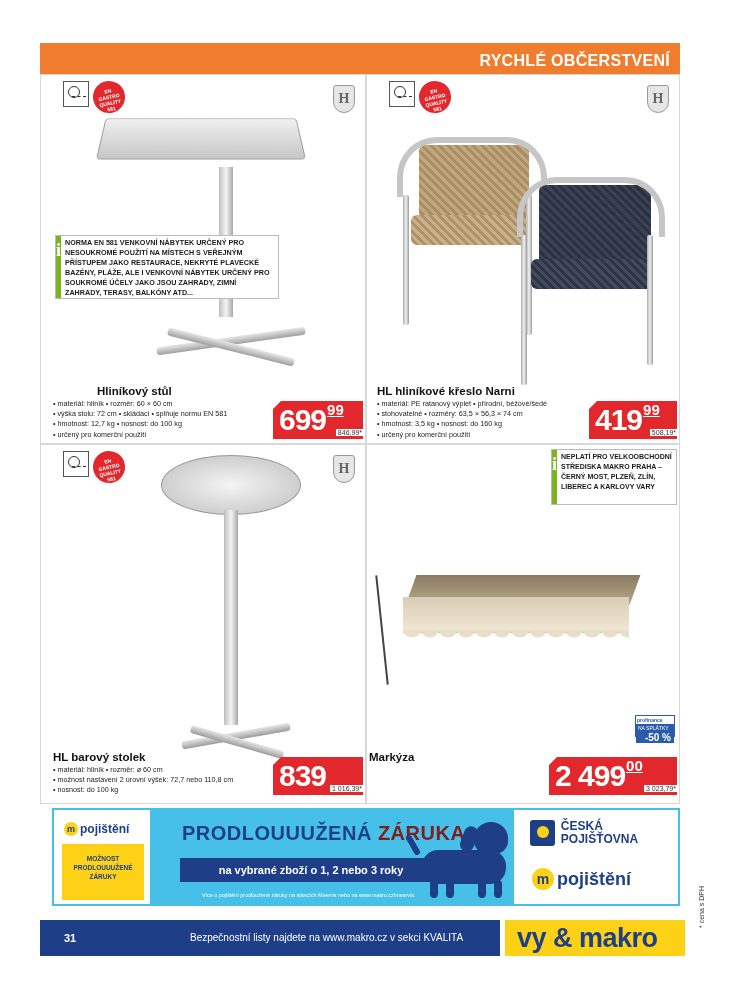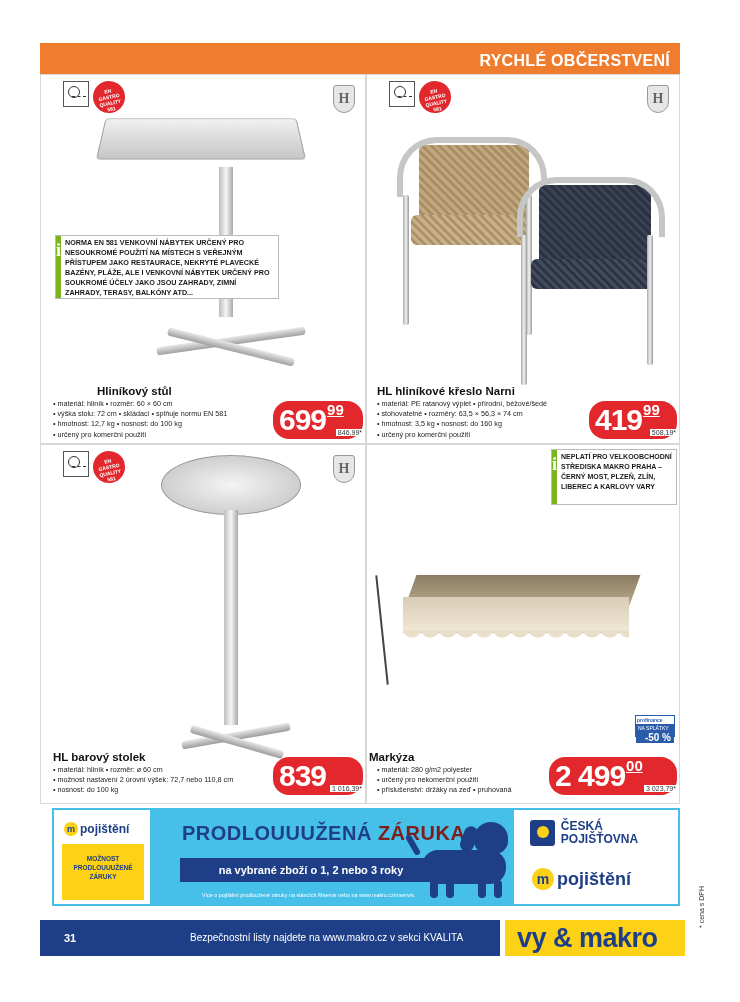--- a/index.html
+++ b/index.html
@@ -38,7 +38,7 @@
   .spec-list { position: absolute; list-style: none; font-size: 7.2px; line-height: 10.2px; color: #222; }
   .spec-list li::before { content: "• "; }
 
-  .price-tag { position: absolute; background: #e2282c; color: #fff; height: 38px; padding: 0 4px 0 6px; display: flex; align-items: flex-start; clip-path: polygon(8px 0, 100% 0, 100% 100%, 0 100%, 0 8px); border-radius: 16px; }
+  .price-tag { position: absolute; background: #e2282c; color: #fff; height: 38px; padding: 0 4px 0 6px; display: flex; align-items: flex-start; clip-path: polygon(8px 0, 100% 0, 100% 100%, 0 100%, 0 8px); }
   .price-main { font-size: 30px; font-weight: bold; line-height: 38px; letter-spacing: -1px; font-family: "Liberation Sans", sans-serif; }
   .price-right { display: flex; flex-direction: column; margin-left: 1px; }
   .price-cents { font-size: 15px; font-weight: bold; line-height: 18px; text-decoration: underline; text-underline-offset: 1px; }

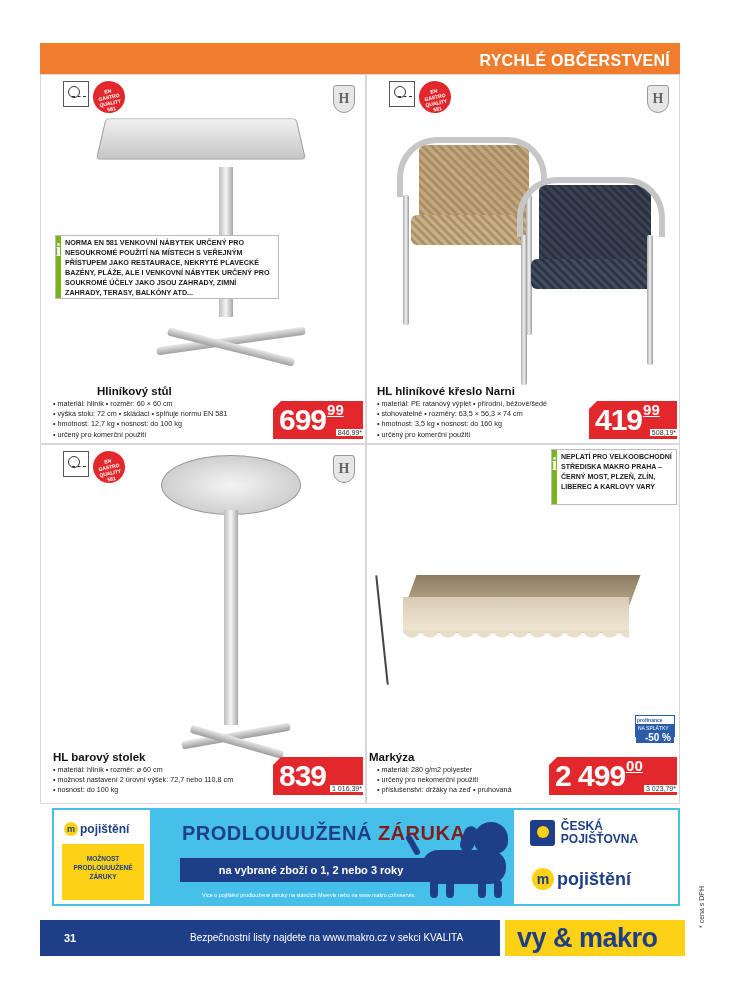--- a/index.html
+++ b/index.html
@@ -247,11 +247,6 @@
   </div>
 
   <div class="product-name" style="left:2px;top:306px;">Markýza</div>
-  <ul class="spec-list" style="left:10px;top:320px;">
-    <li>materiál: 280 g/m2 polyester</li>
-    <li>určený pro nekomerční použití</li>
-    <li>příslušenství: držáky na zeď • pruhovaná</li>
-  </ul>
   <div class="price-tag" style="left:182px;top:312px;width:128px;">
     <span class="price-main">2 499</span>
     <span class="price-right">

